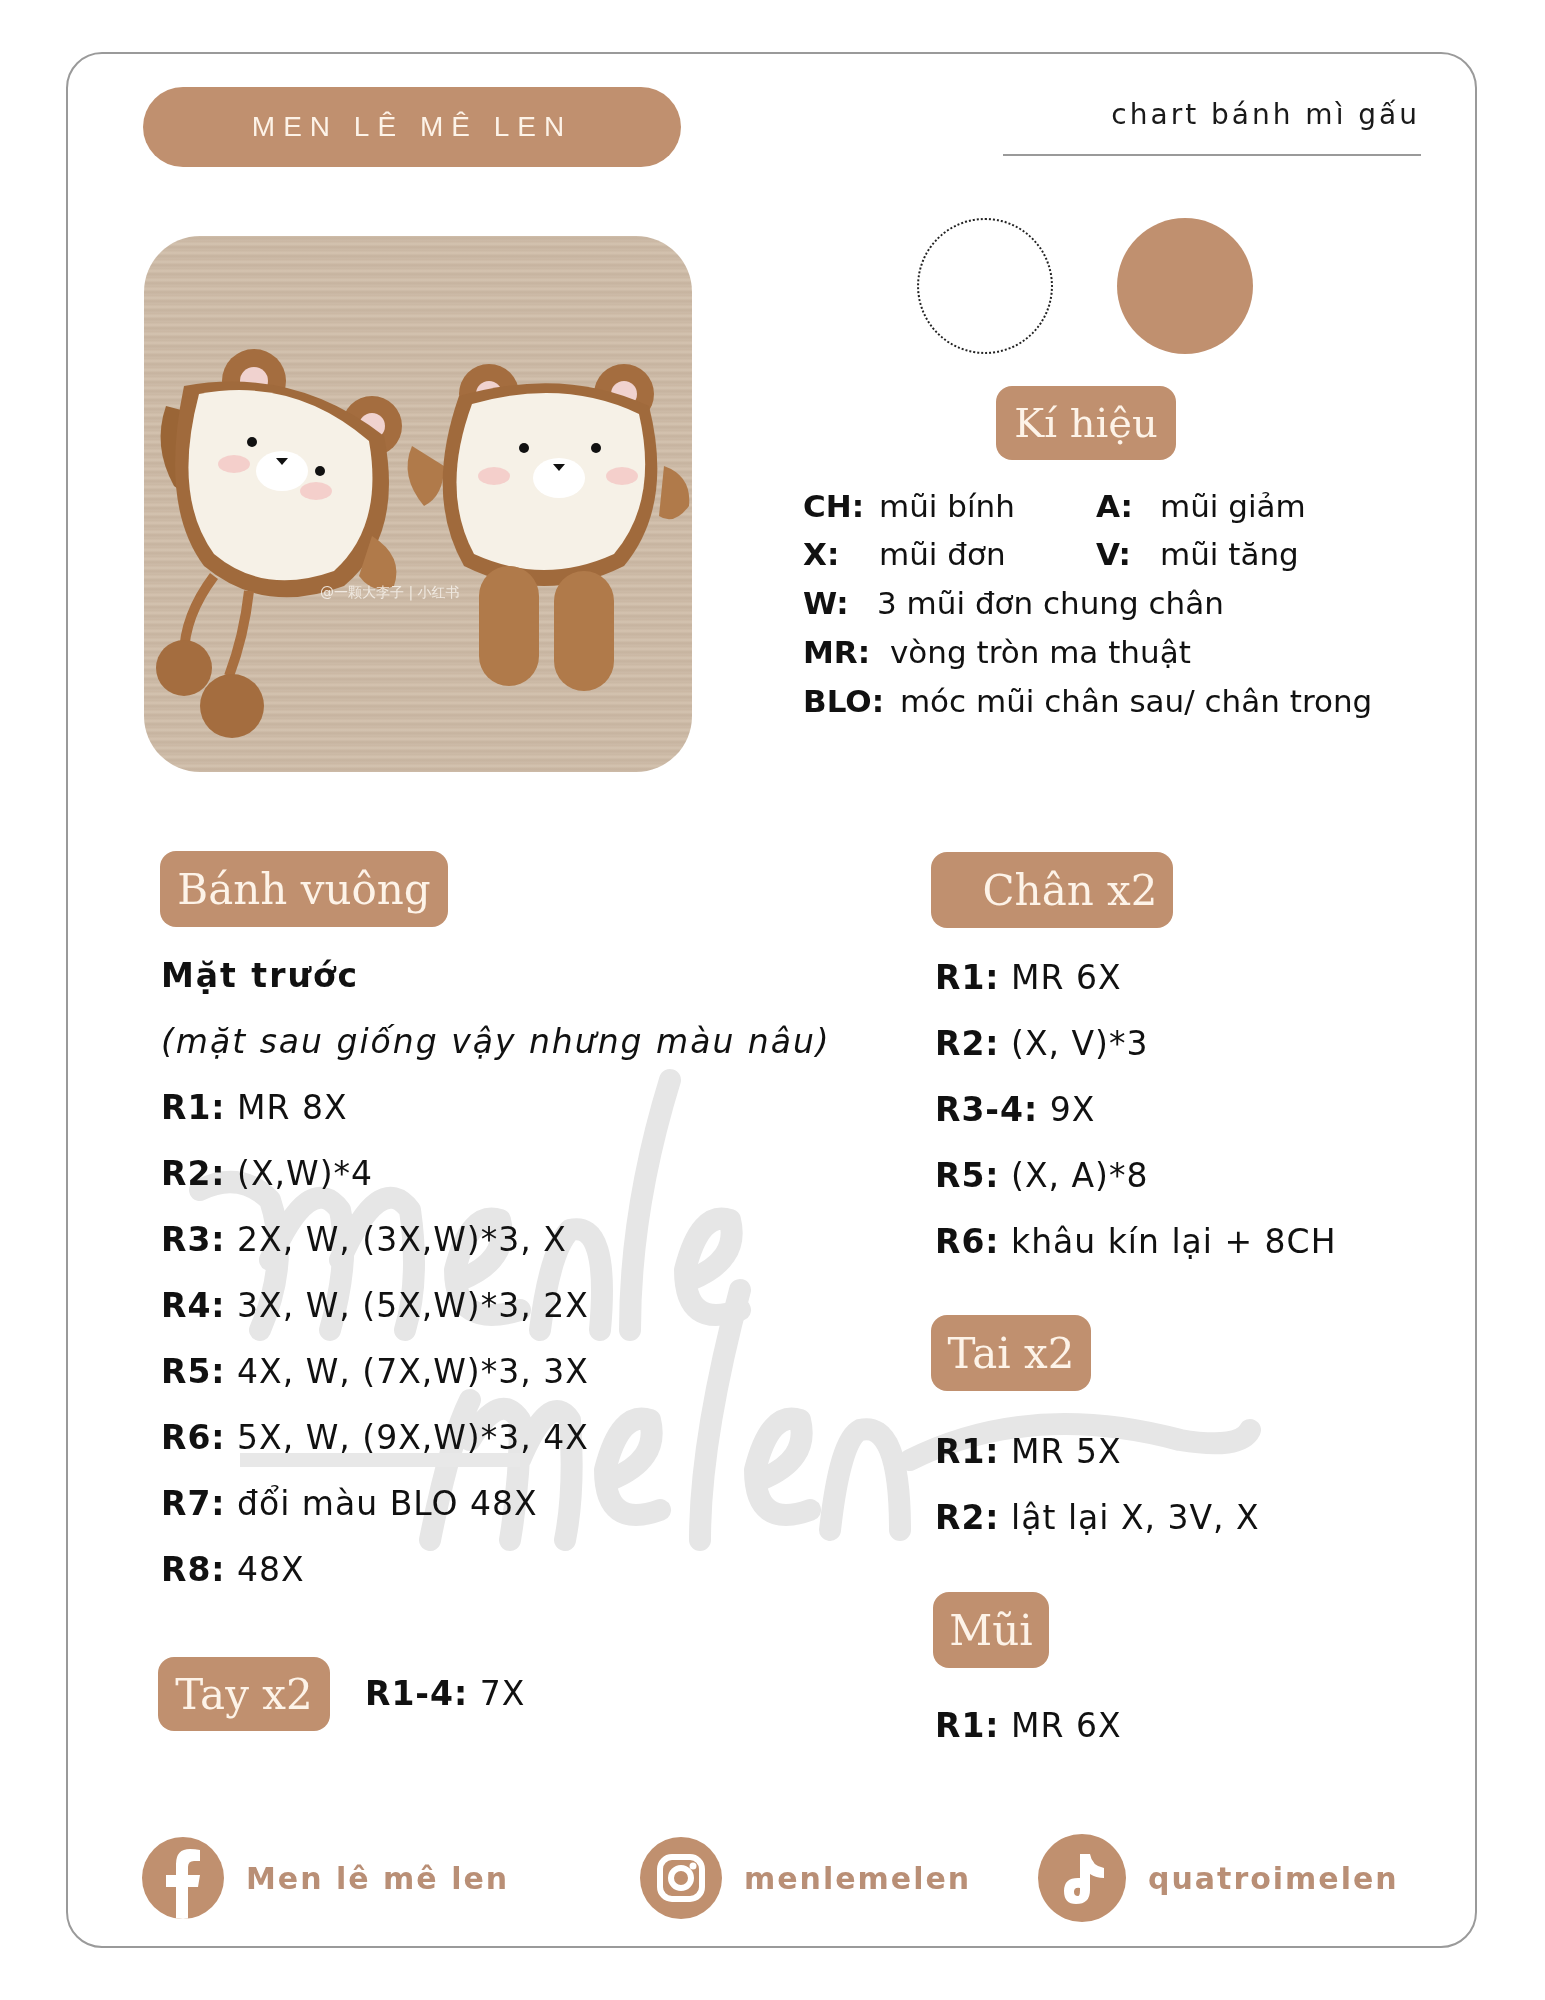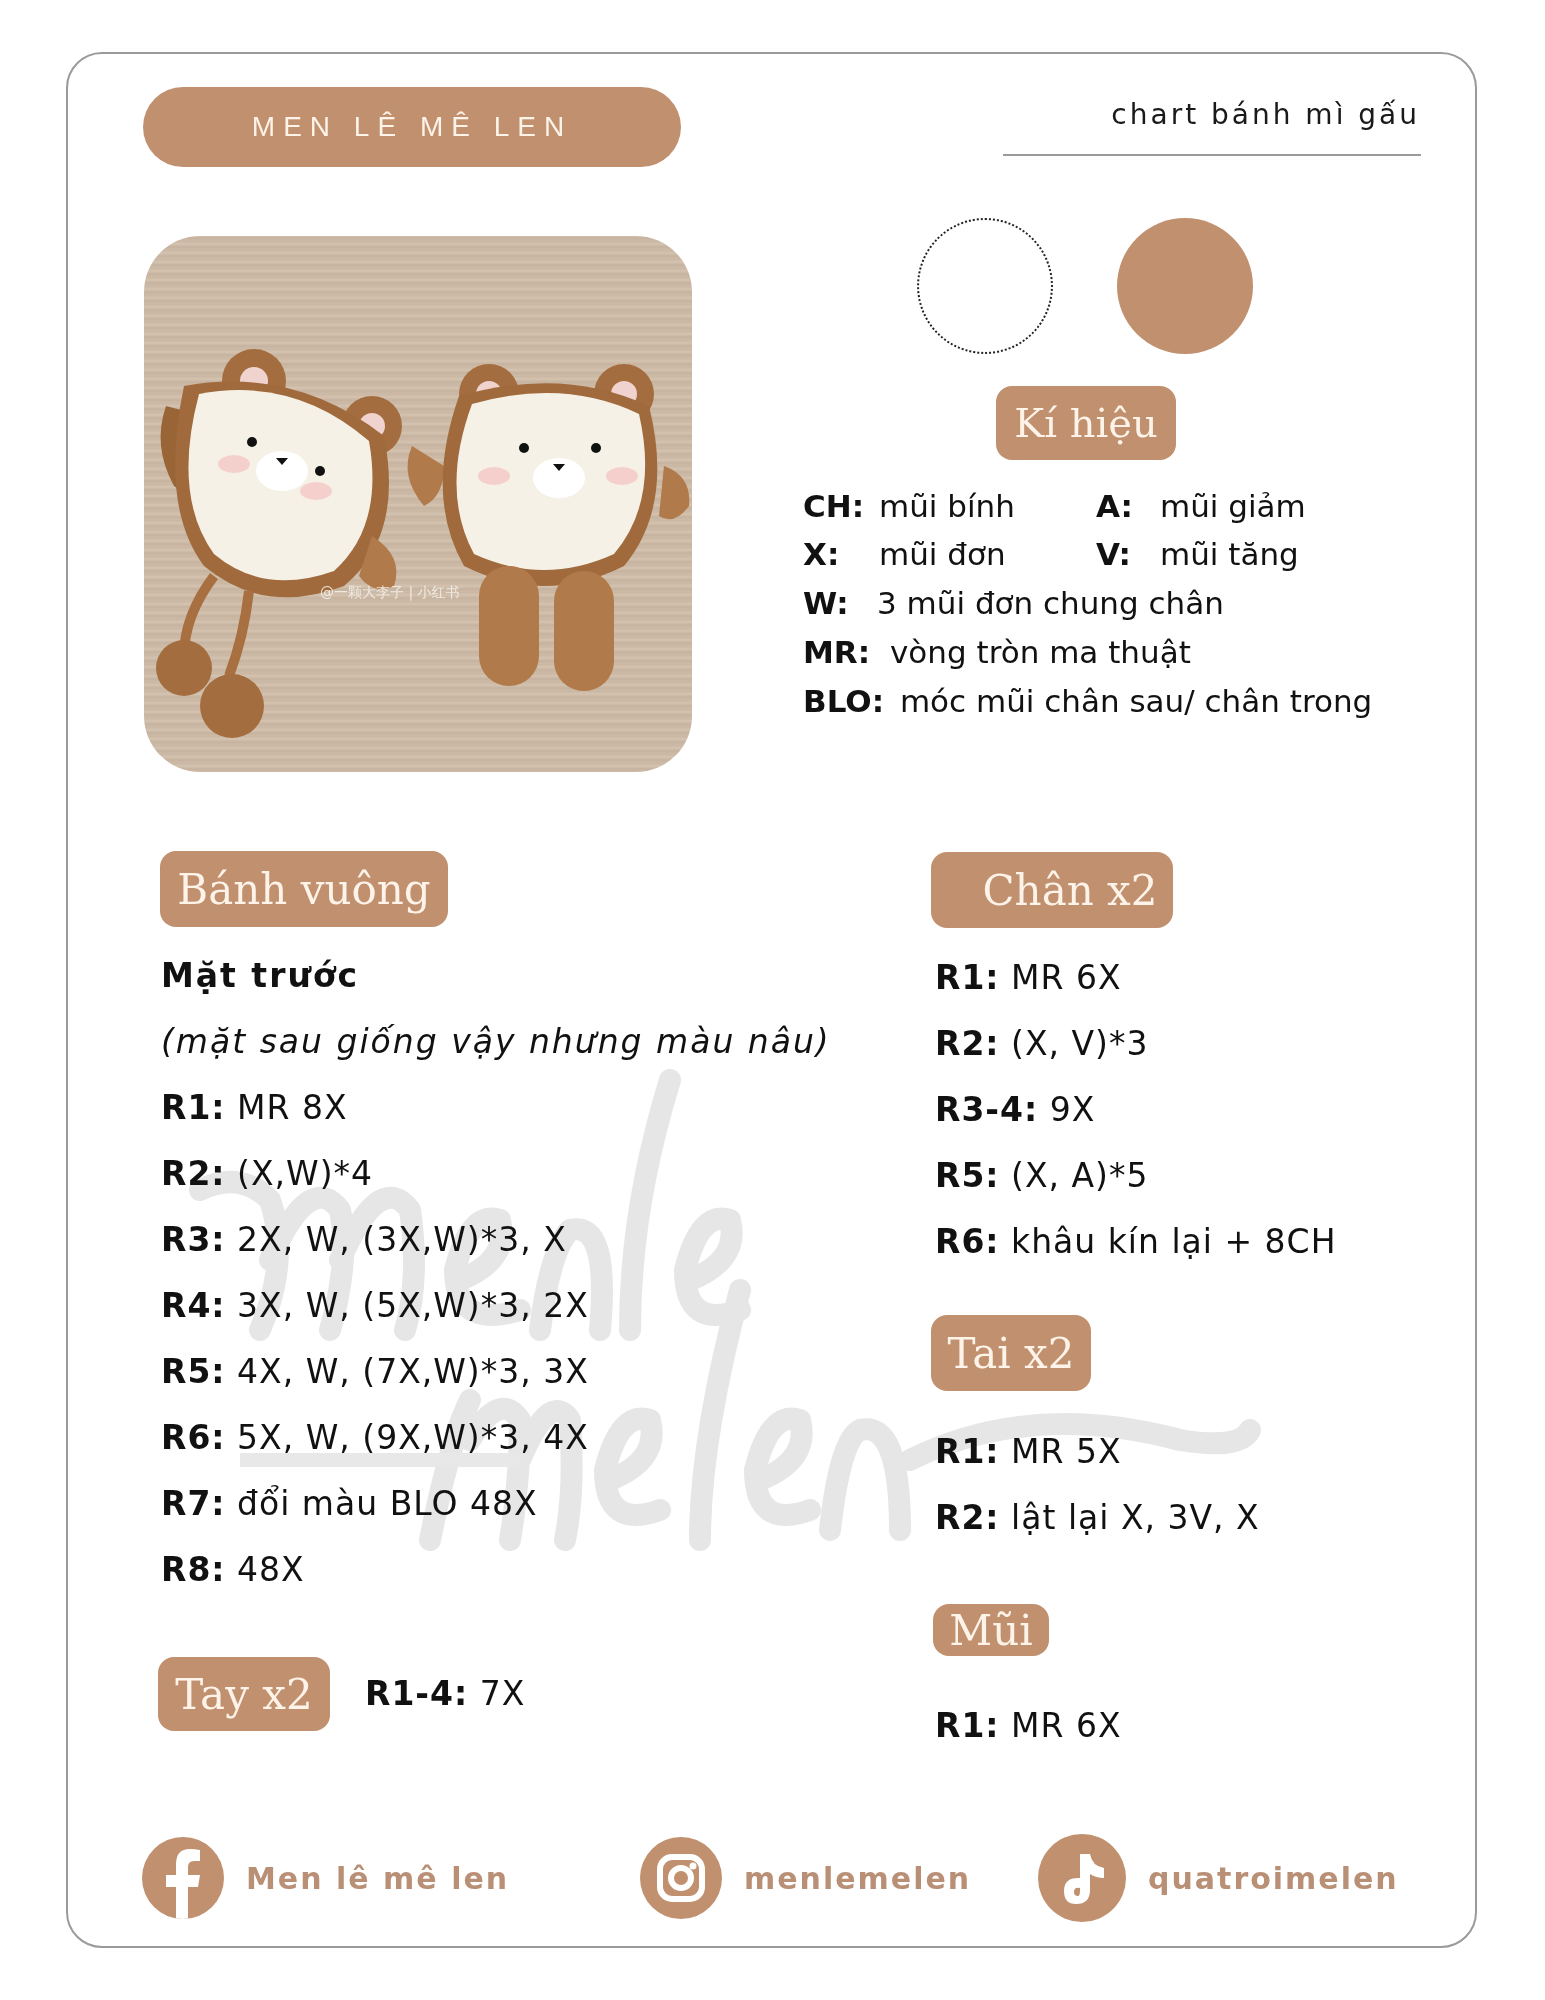--- a/index.html
+++ b/index.html
@@ -212,7 +212,7 @@
 <div class="line" style="left:935px;top:958px;"><b>R1:</b> <span>MR 6X</span></div>
 <div class="line" style="left:935px;top:1024px;"><b>R2:</b> <span>(X, V)*3</span></div>
 <div class="line" style="left:935px;top:1090px;"><b>R3-4:</b> <span>9X</span></div>
-<div class="line" style="left:935px;top:1156px;"><b>R5:</b> <span>(X, A)*5</span></div>
+<div class="line" style="left:935px;top:1156px;"><b>R5:</b> <span>(X, A)*8</span></div>
 <div class="line" style="left:935px;top:1222px;"><b>R6:</b> <span>khâu kín lại + 8CH</span></div>
 
 <div class="tag tag-tai">

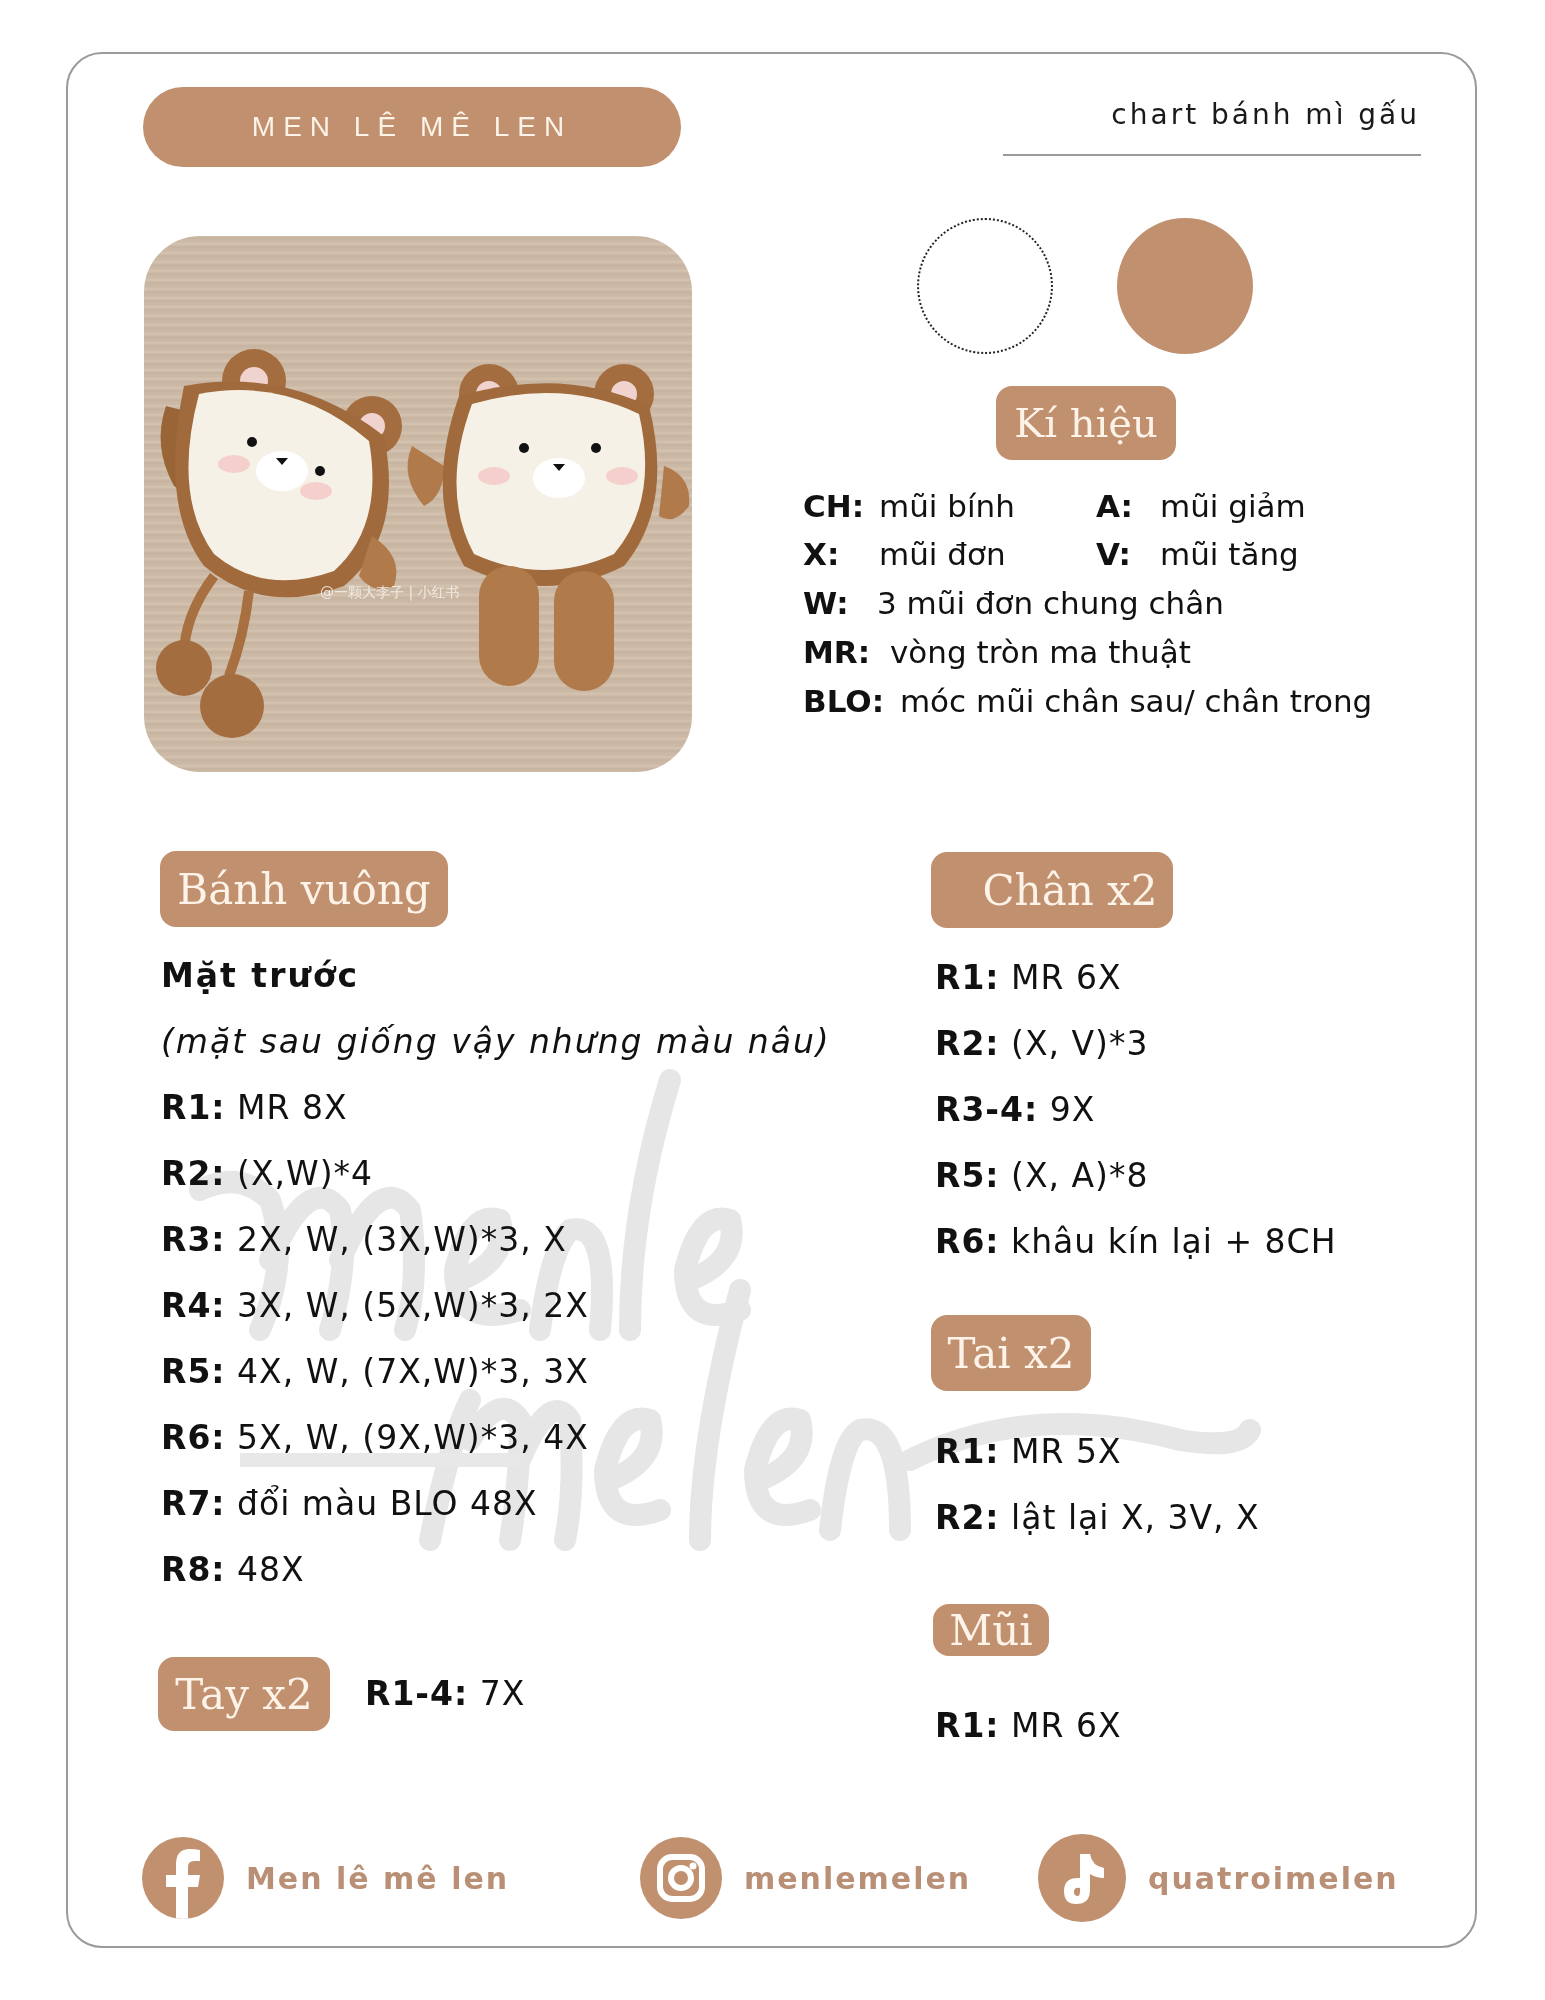--- a/index.html
+++ b/index.html
@@ -51,7 +51,7 @@
   .tag-banh { left: 160px; top: 851px; width: 288px; height: 76px; font-size: 42px; }
   .tag-chan { left: 931px; top: 852px; width: 206px; height: 76px; font-size: 42px; padding-left: 36px; }
   .tag-tai { left: 931px; top: 1315px; width: 160px; height: 76px; font-size: 42px; }
-  .tag-mui { left: 933px; top: 1592px; width: 116px; height: 52px; font-size: 42px; margin-top: 12px; }
+  .tag-mui { left: 933px; top: 1592px; width: 116px; height: 76px; font-size: 42px; }
   .tag-tay { left: 158px; top: 1657px; width: 172px; height: 74px; font-size: 42px; }
 
   .legend { position: absolute; left: 803px; top: 488px; font-size: 31px; color: #111; }

